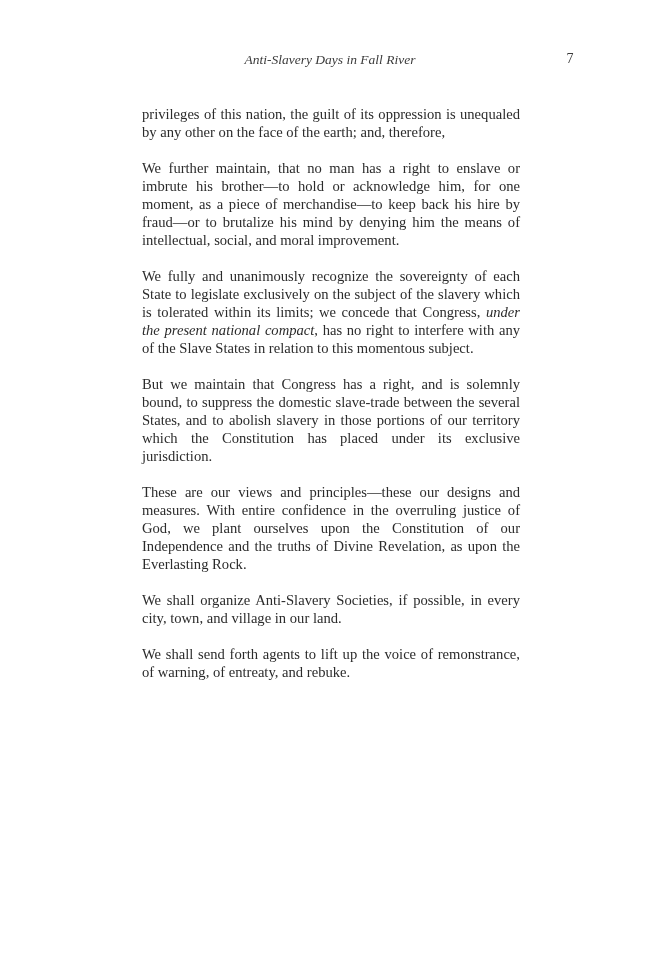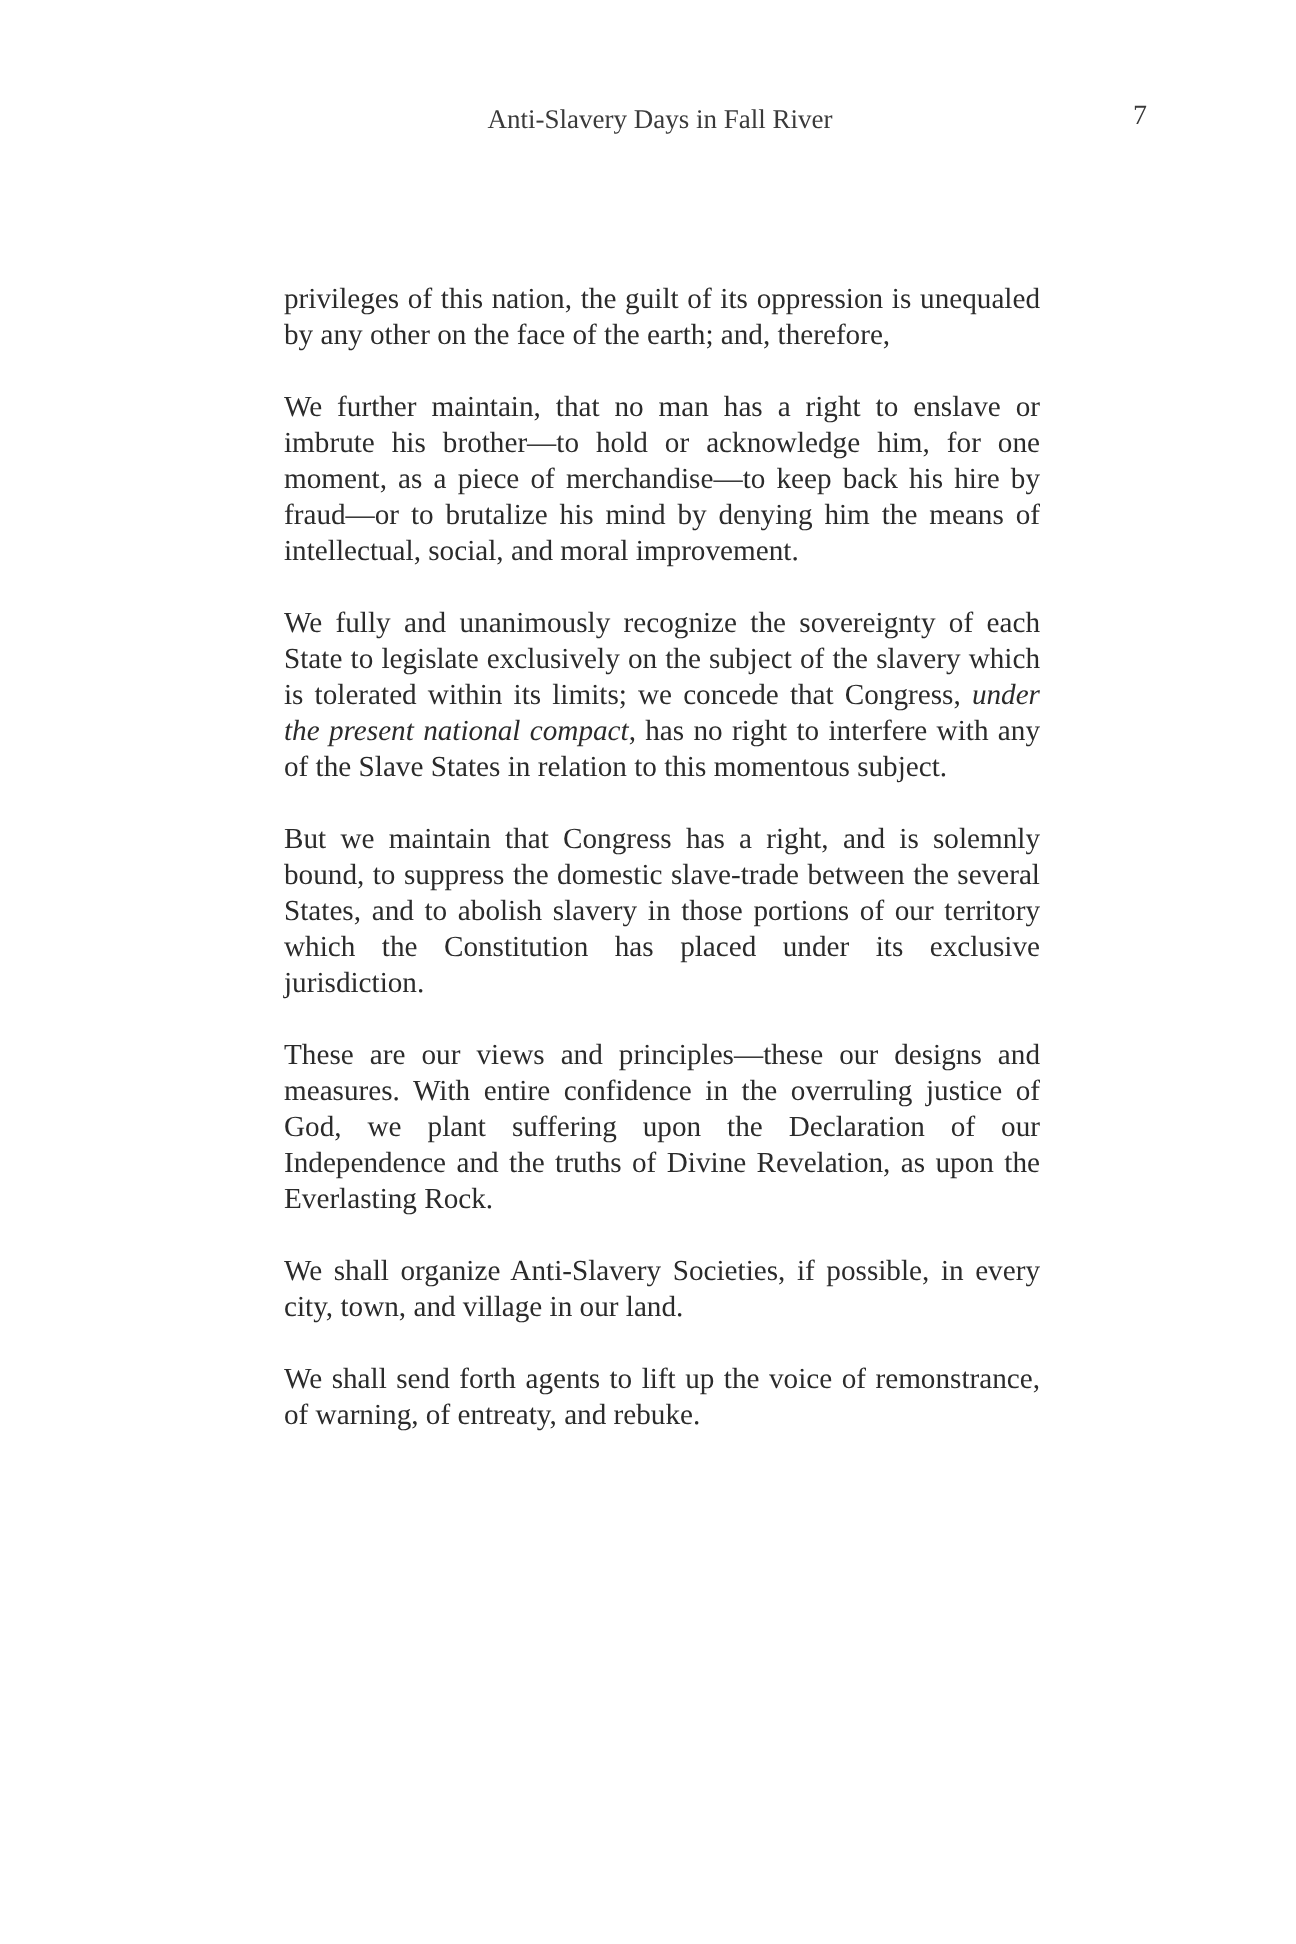--- a/index.html
+++ b/index.html
@@ -21,6 +21,7 @@
       left: 140px;
       width: 380px;
       text-align: center;
+      font-style: italic;
       font-size: 13.5px;
       line-height: 18px;
       color: #3a3a3a;

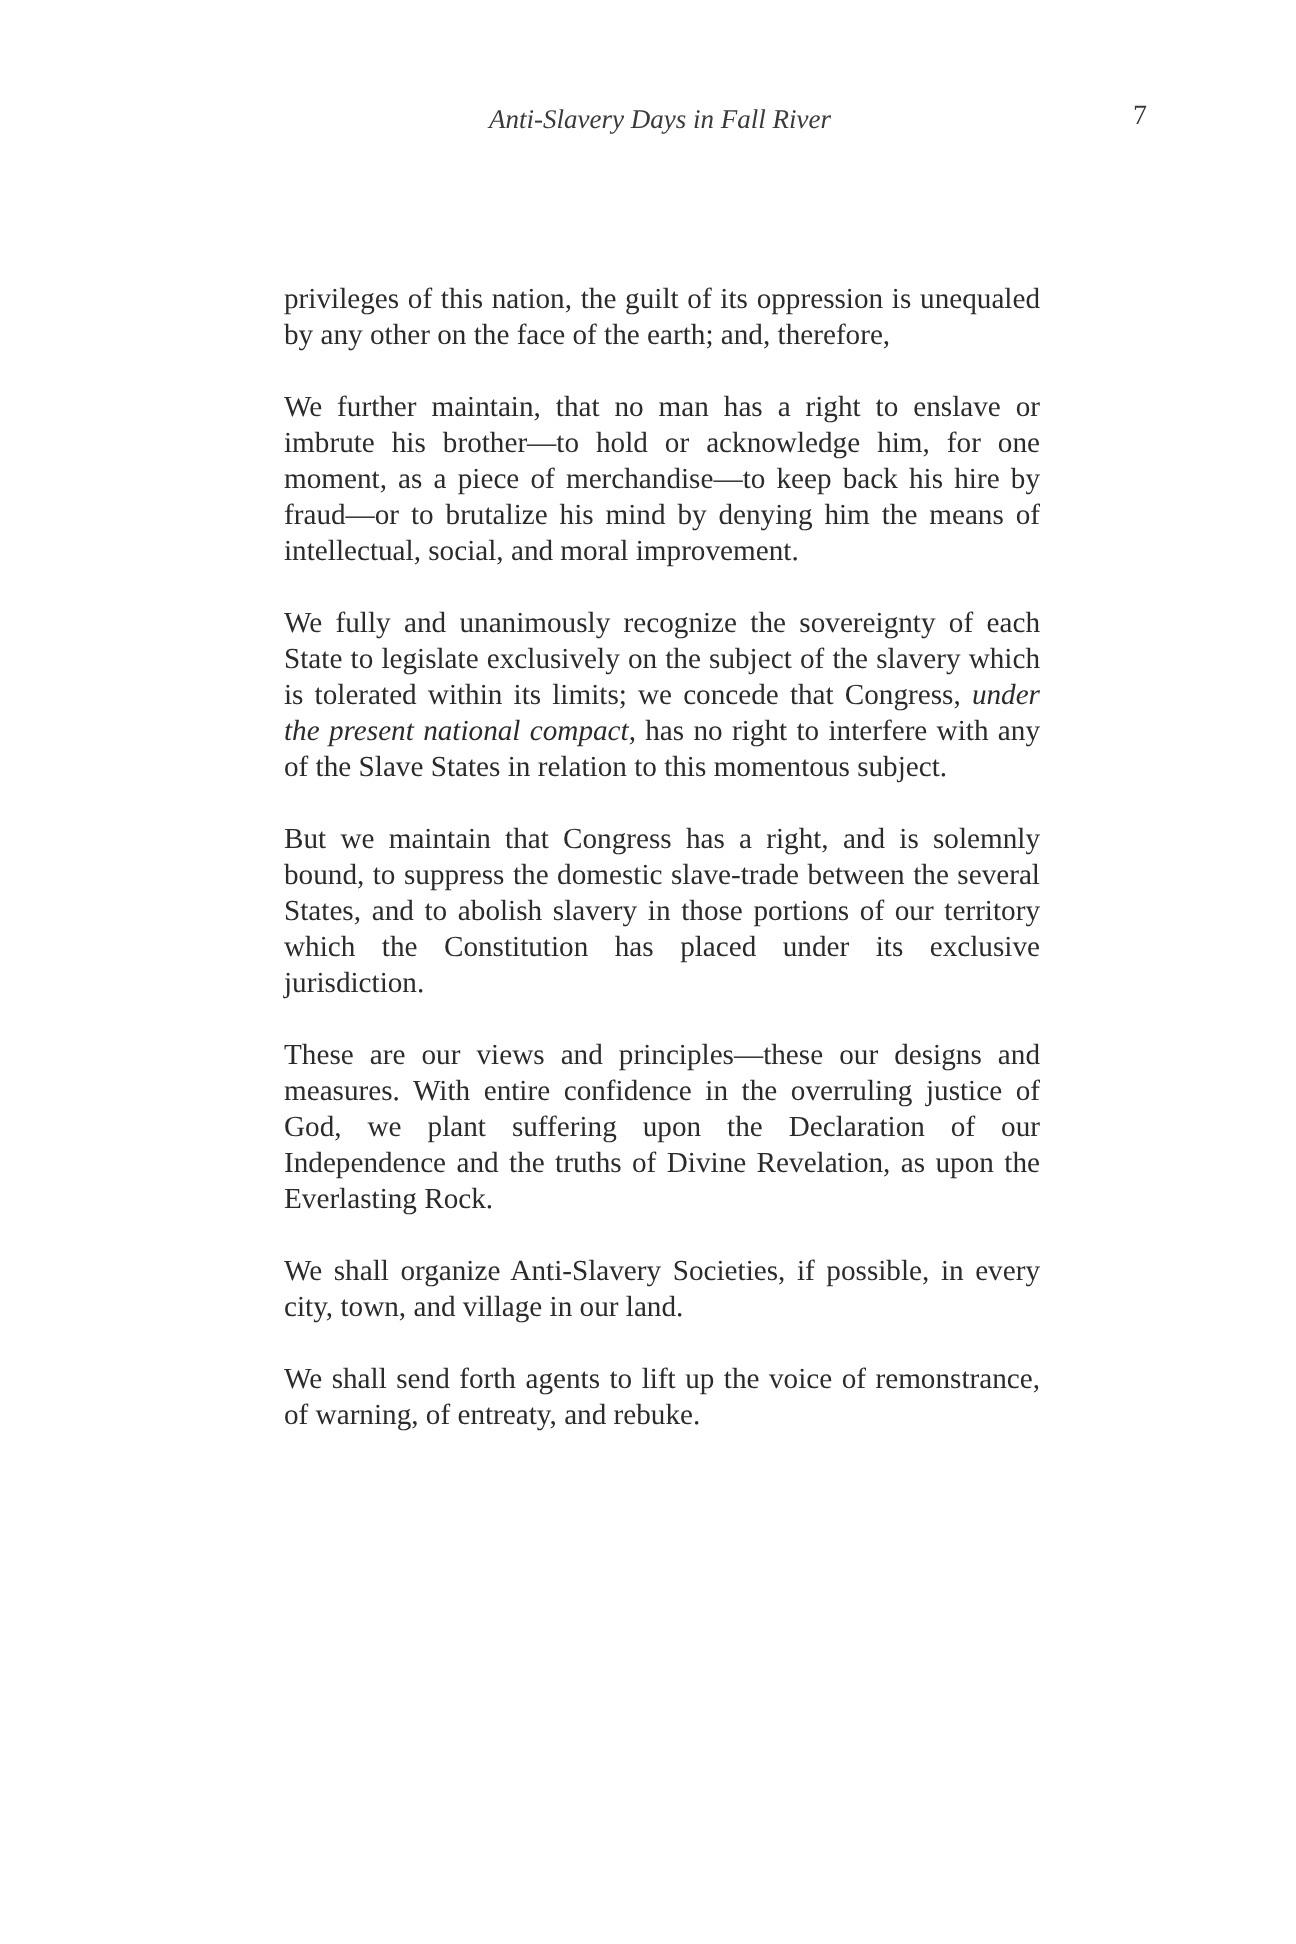--- a/index.html
+++ b/index.html
@@ -41,7 +41,6 @@
       top: 105px;
       left: 142px;
       width: 378px;
-      margin-top: 36px;
     }
     .para {
       margin: 0 0 18px 0;

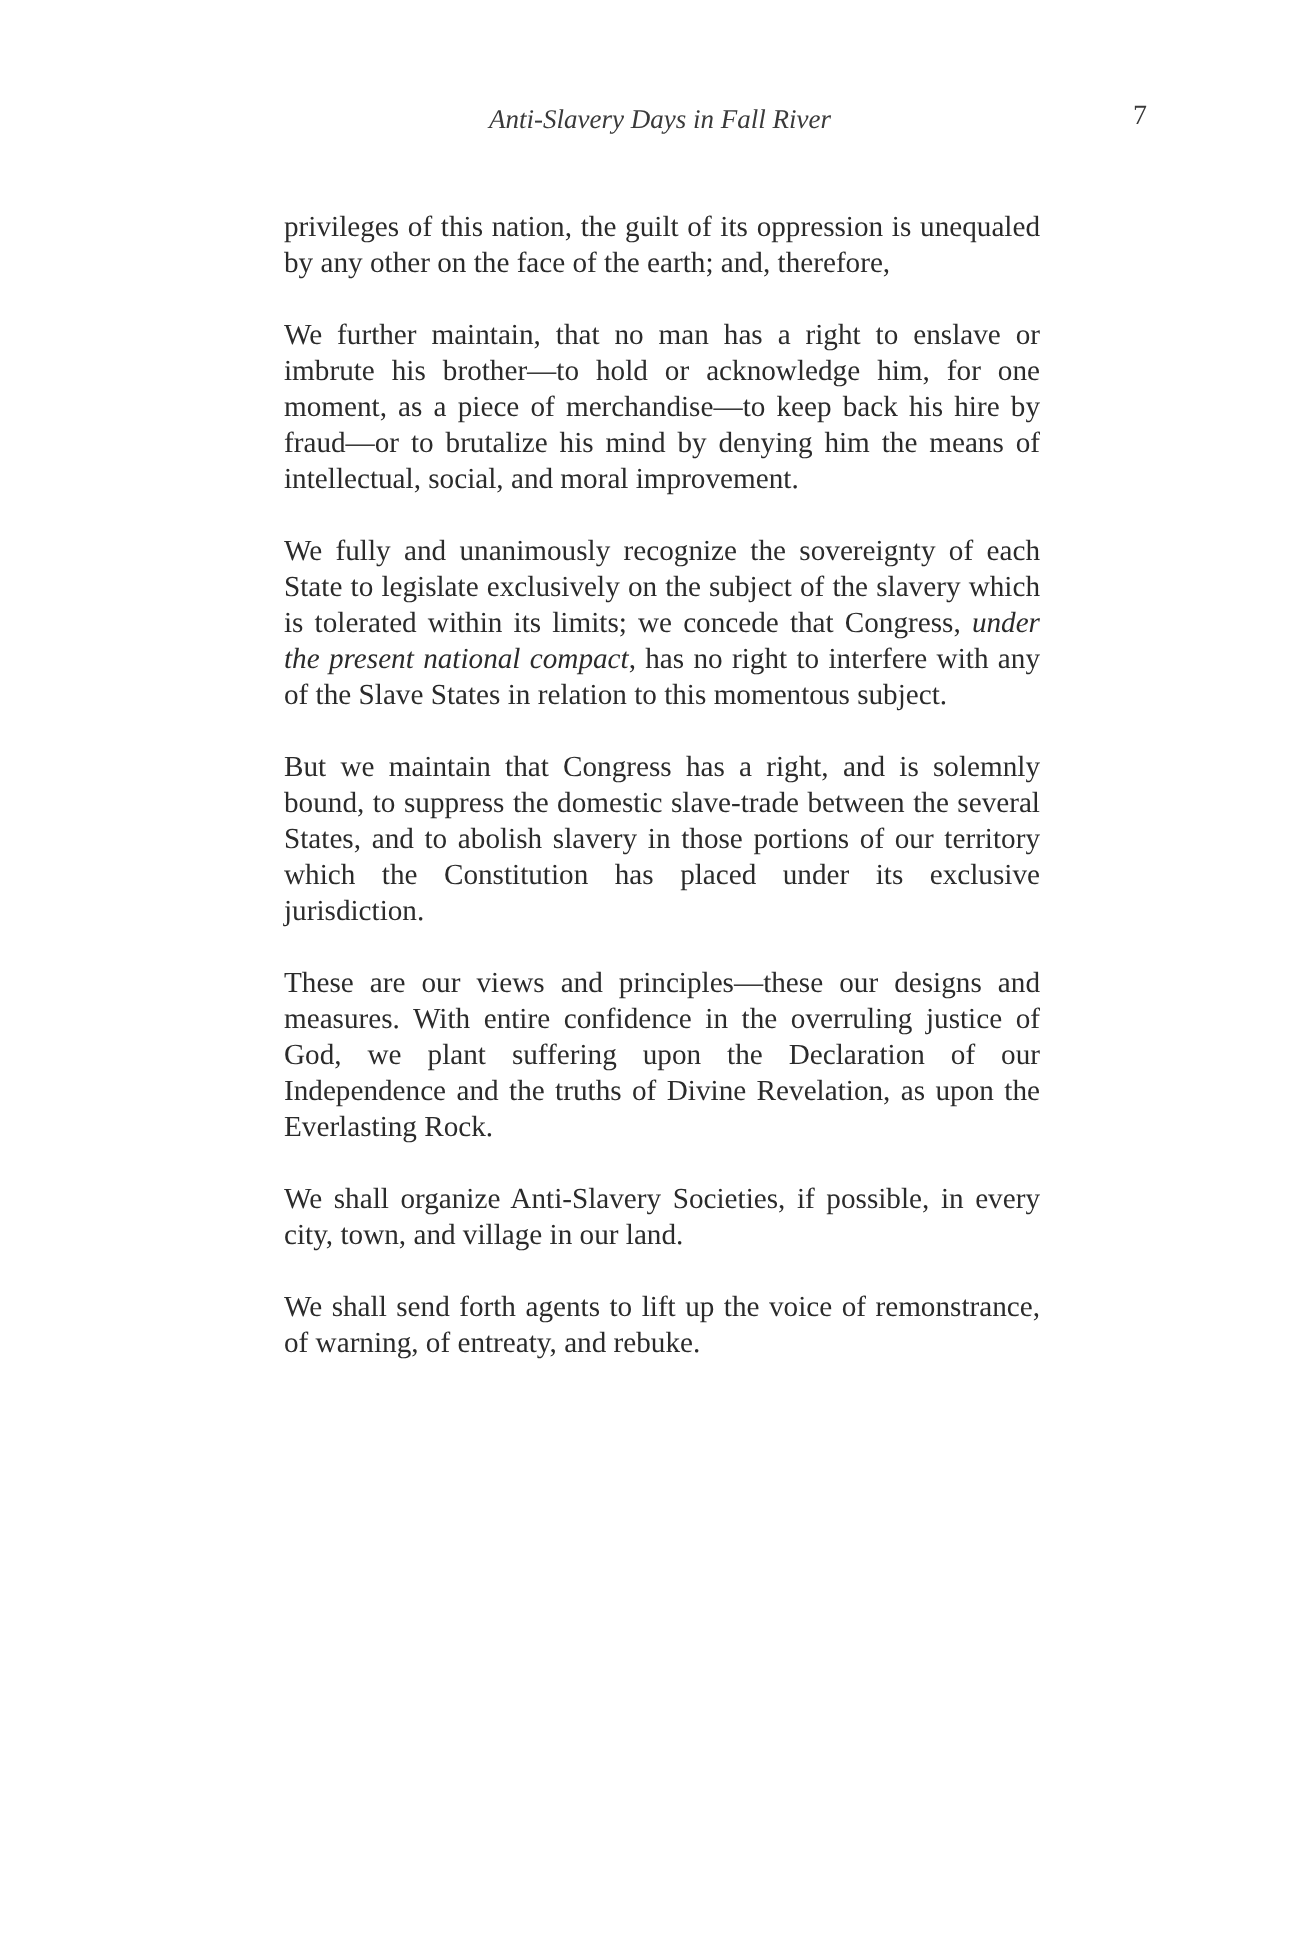--- a/index.html
+++ b/index.html
@@ -65,7 +65,7 @@
   <p class="para">We further maintain, that no man has a right to enslave or imbrute his brother—to hold or acknowledge him, for one moment, as a piece of merchandise—to keep back his hire by fraud—or to brutalize his mind by denying him the means of intellectual, social, and moral improvement.</p>
   <p class="para"><span>We fully and unanimously recognize the sovereignty of each State to legislate exclusively on the subject of the slavery which is tolerated within its limits; we concede that Congress, </span><em>under the present national compact</em><span>, has no right to interfere with any of the Slave States in relation to this momentous subject.</span></p>
   <p class="para">But we maintain that Congress has a right, and is solemnly bound, to suppress the domestic slave-trade between the several States, and to abolish slavery in those portions of our territory which the Constitution has placed under its exclusive jurisdiction.</p>
-  <p class="para">These are our views and principles—these our designs and measures. With entire confidence in the overruling justice of God, we plant suffering upon the Declaration of our Independence and the truths of Divine Revelation, as upon the Everlasting Rock.</p>
+  <p class="para">These are our views and principles—these our designs and measures. With entire confidence in the overruling justice of God, we plant ourselves upon the Constitution of our Independence and the truths of Divine Revelation, as upon the Everlasting Rock.</p>
   <p class="para">We shall organize Anti-Slavery Societies, if possible, in every city, town, and village in our land.</p>
   <p class="para">We shall send forth agents to lift up the voice of remonstrance, of warning, of entreaty, and rebuke.</p>
 </div>

